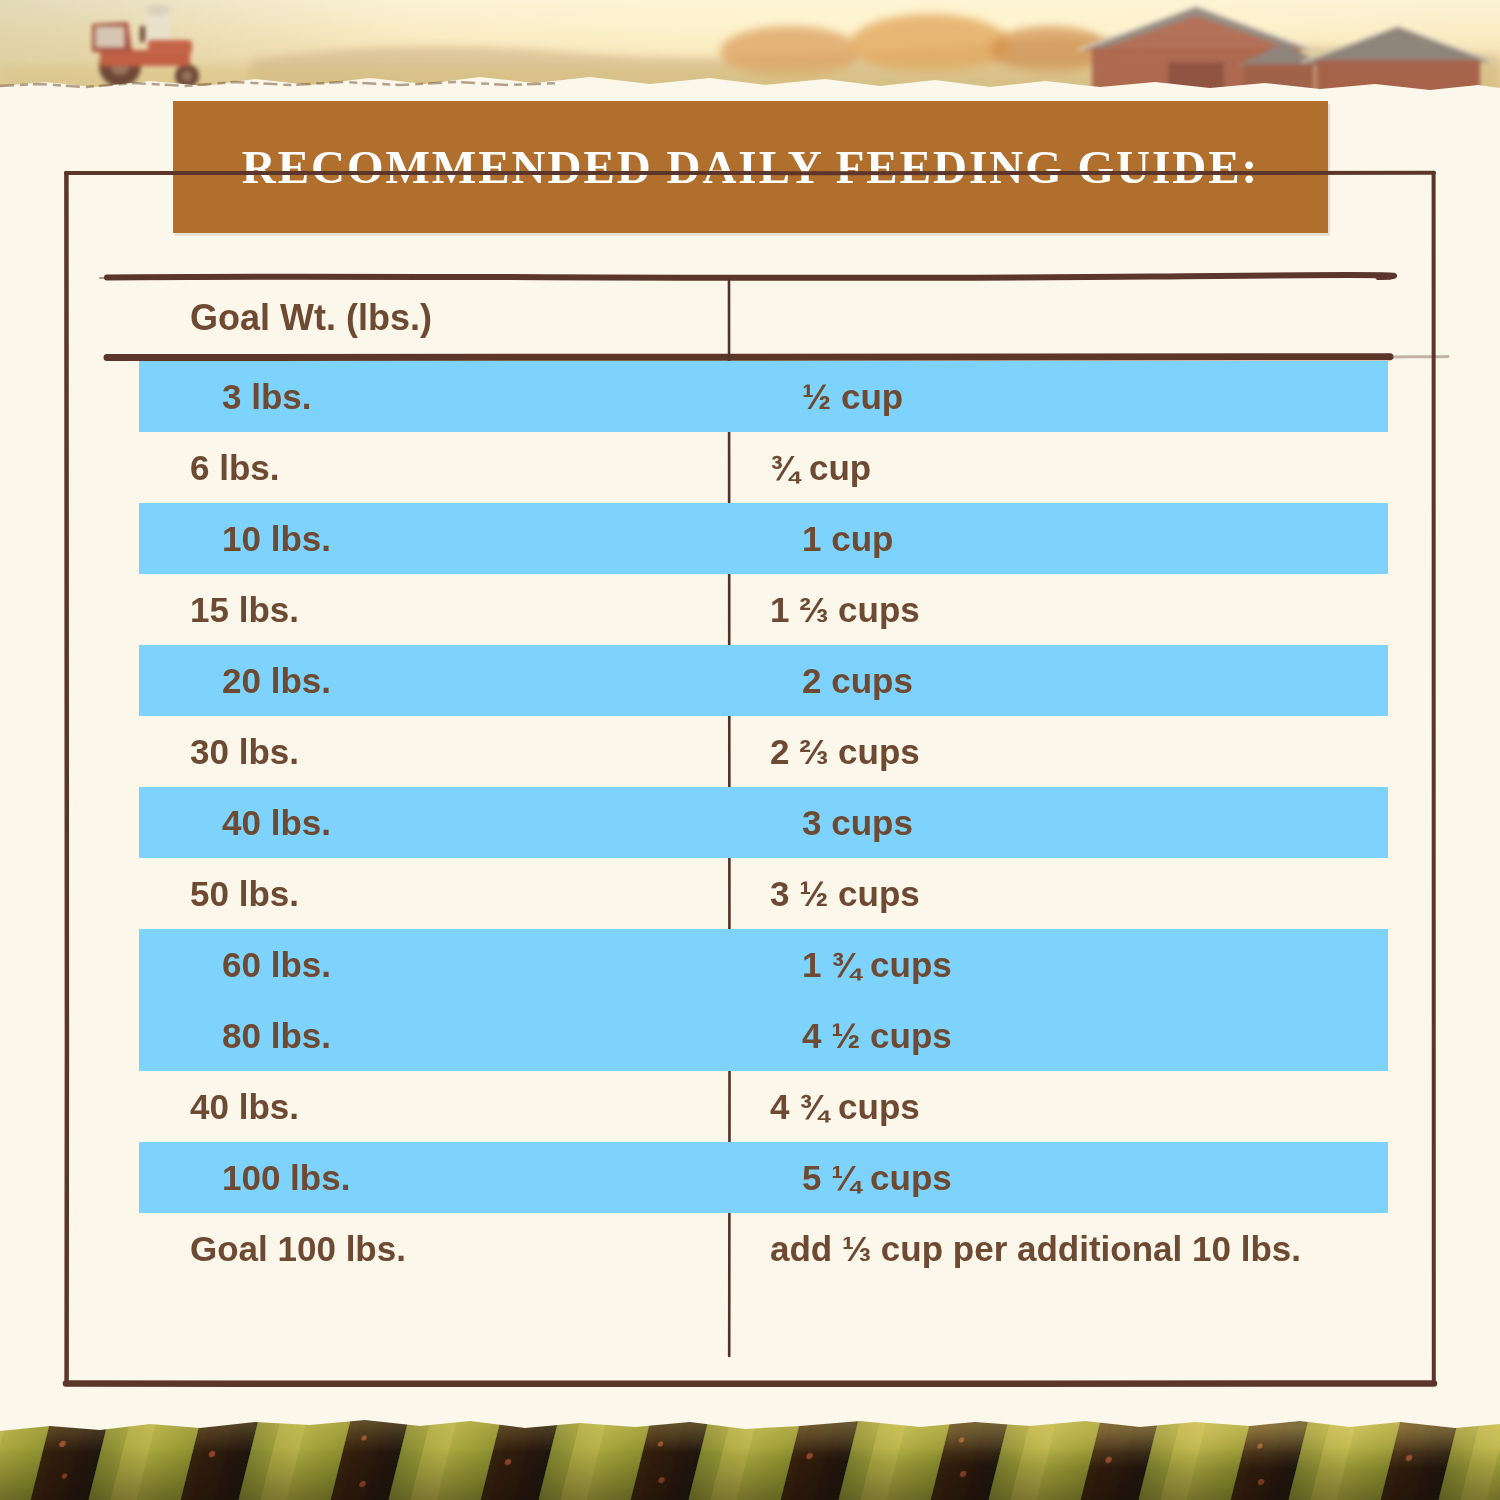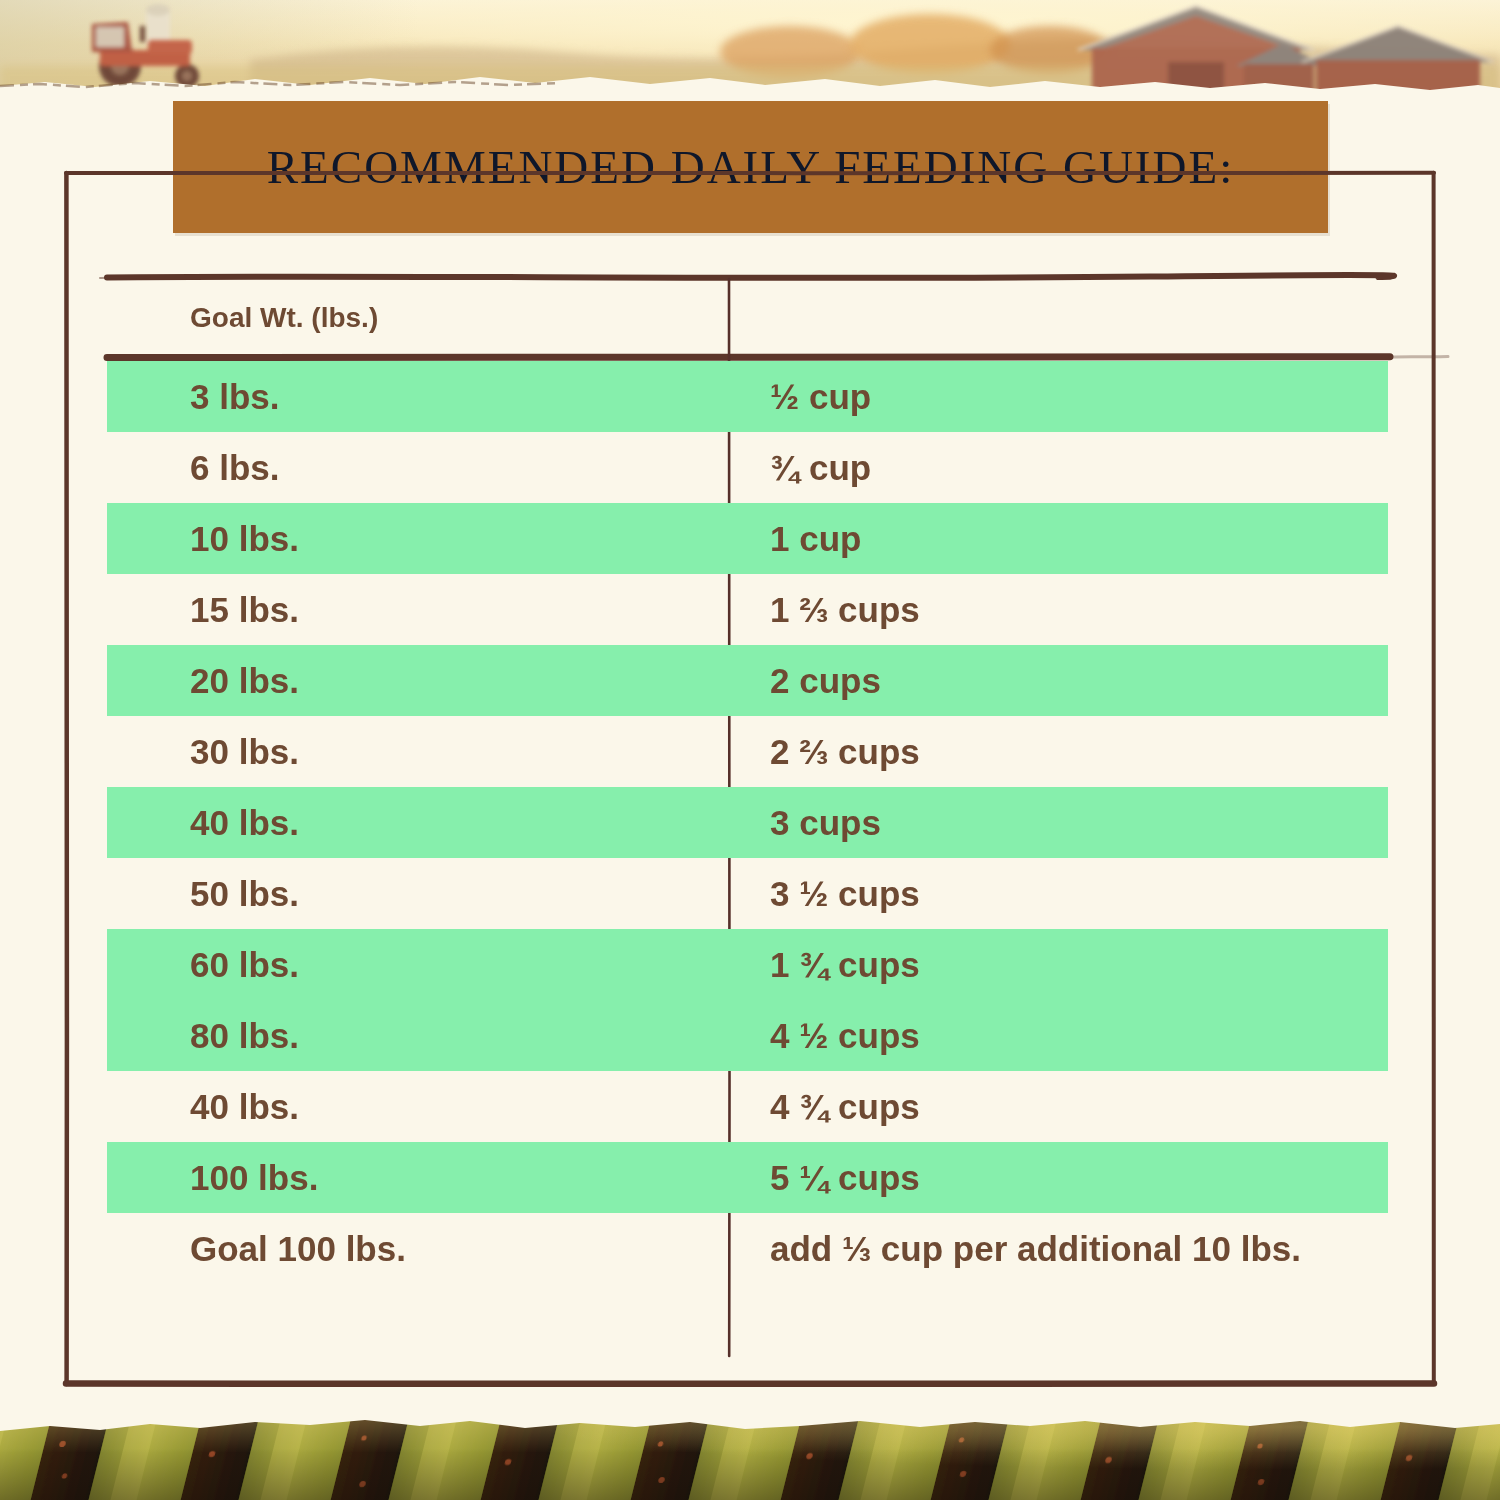--- a/index.html
+++ b/index.html
@@ -17,8 +17,8 @@
     box-shadow:2px 3px 0 rgba(90,55,30,.12);
   }
   .banner-text{
-    font-family:"Liberation Serif","DejaVu Serif",serif;font-weight:normal;
-    font-size:47px;letter-spacing:2px;color:#0f172a;white-space:nowrap;text-align:center;
+    font-family:"Liberation Serif","DejaVu Serif",serif;font-weight:bold;
+    font-size:47px;letter-spacing:2px;color:#ffffff;white-space:nowrap;text-align:center;
   }
 
   .frame{position:absolute;left:0;top:0;width:1500px;height:1500px;pointer-events:none;}

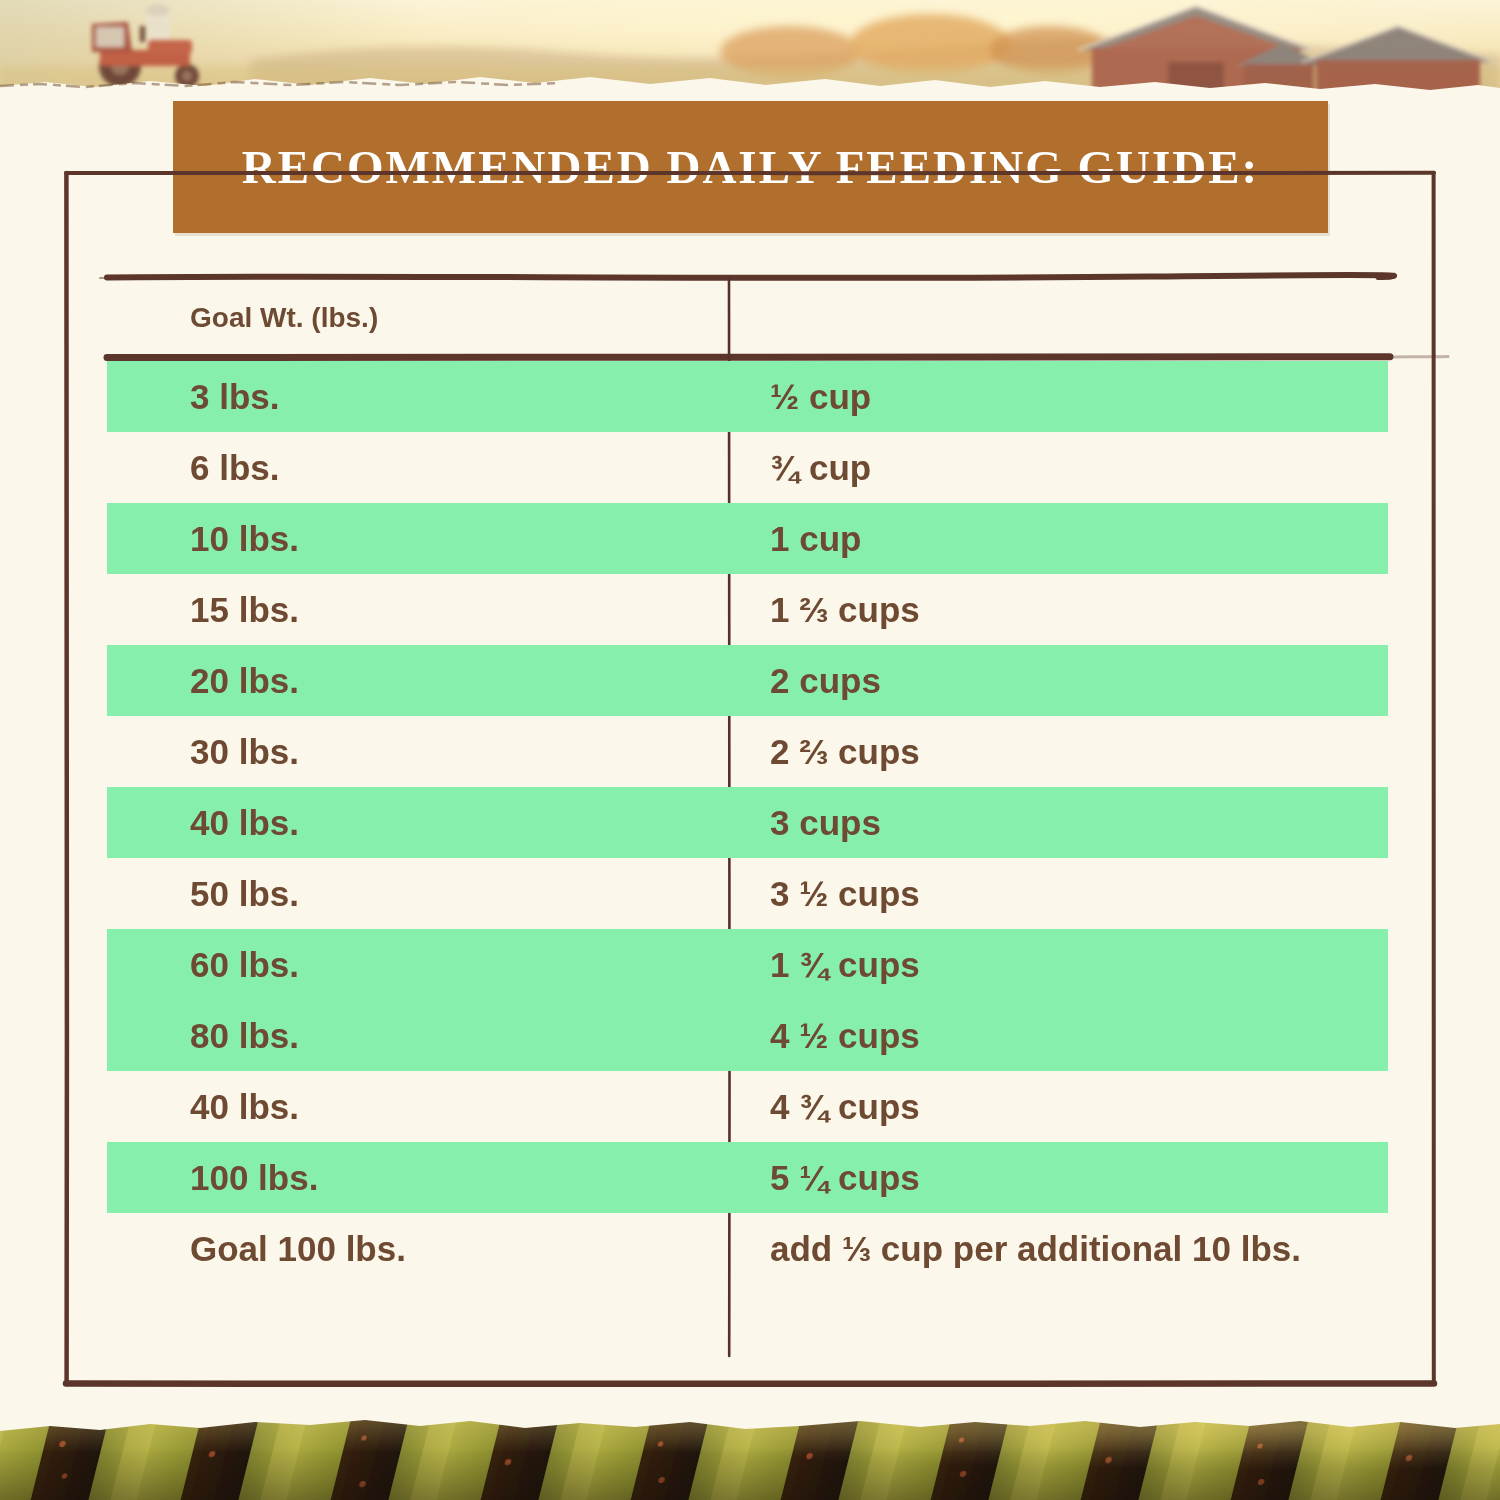--- a/index.html
+++ b/index.html
@@ -31,7 +31,7 @@
     position:absolute;top:50%;transform:translateY(-50%);
     color:#6e4a33;font-size:35px;font-weight:600;white-space:nowrap;
   }
-  .thead .cell{font-size:28px;}
+  .thead .cell{font-size:36px;}
   .c1{left:83px;}
   .c2{left:663px;}
 </style>

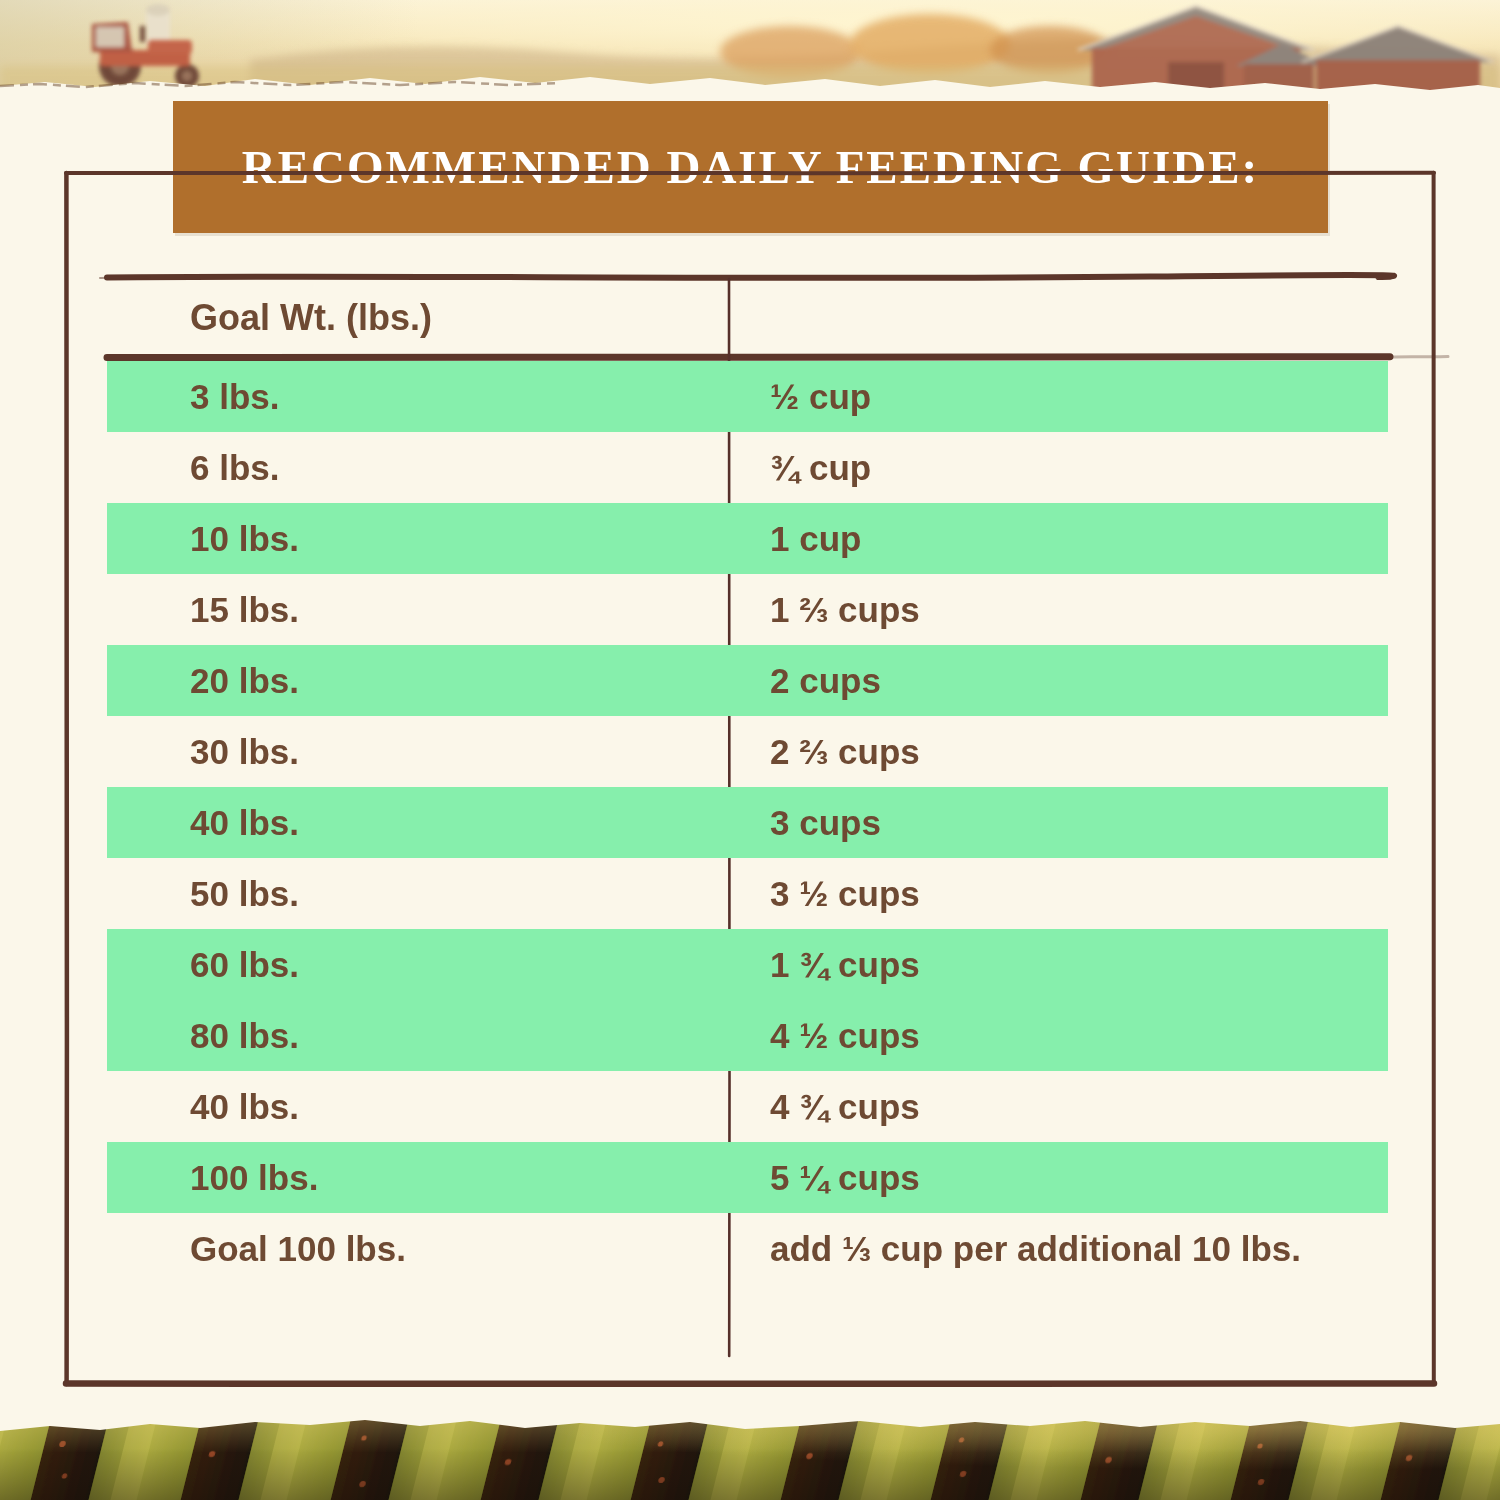--- a/index.html
+++ b/index.html
@@ -26,7 +26,7 @@
   .thead{position:absolute;left:107px;top:279px;width:1281px;height:78px;}
   .tbody{position:absolute;left:107px;top:361px;width:1281px;}
   .trow{position:relative;height:71px;}
-  .trow.shaded{background:#86efac;}
+  .trow.shaded{background:#7dd3fc;margin-left:32px;}
   .cell{
     position:absolute;top:50%;transform:translateY(-50%);
     color:#6e4a33;font-size:35px;font-weight:600;white-space:nowrap;

